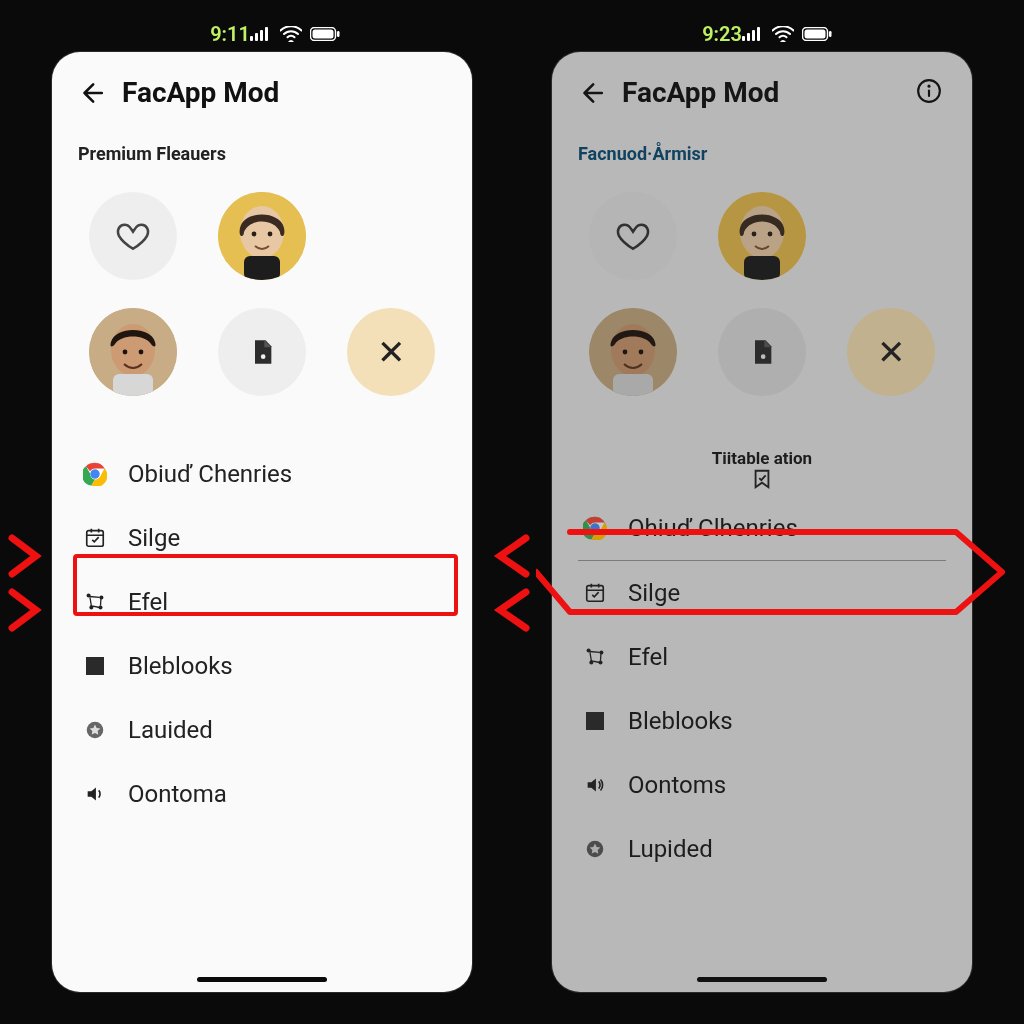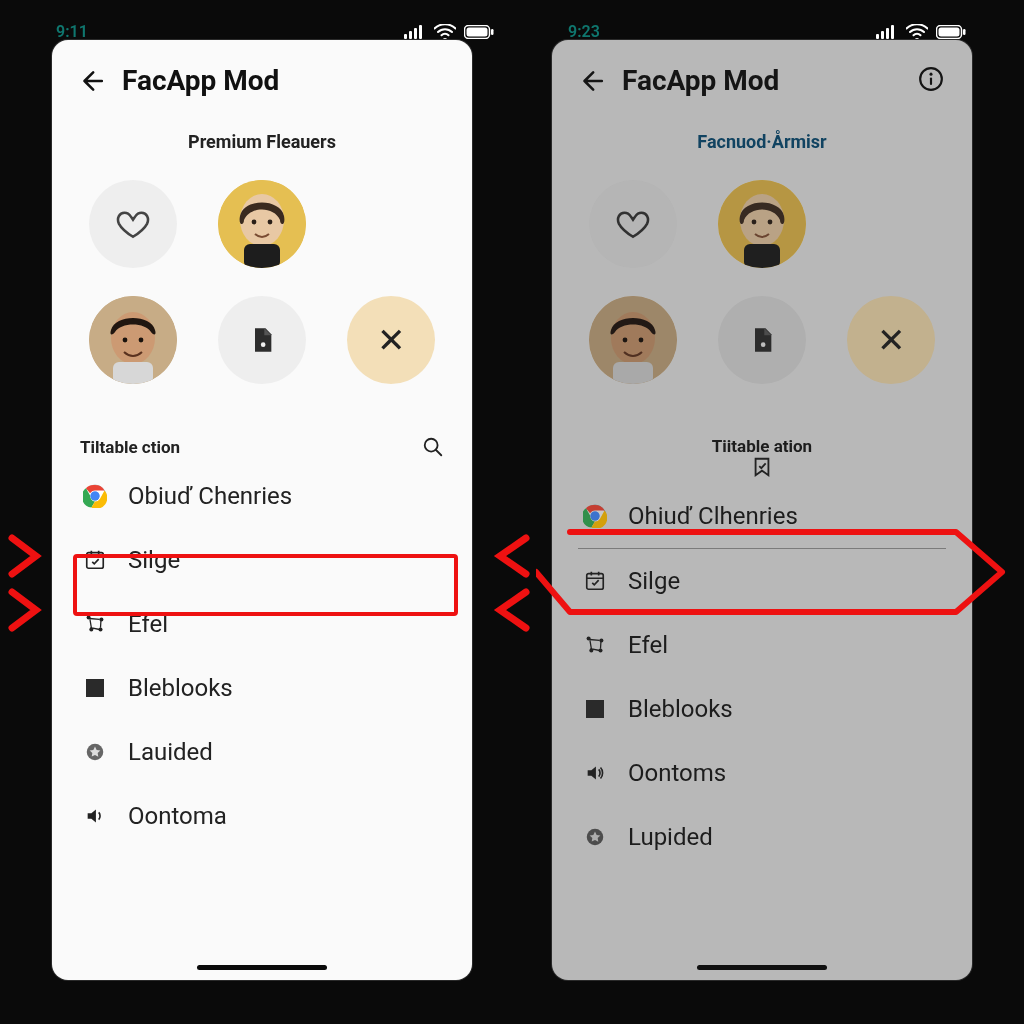--- a/index.html
+++ b/index.html
@@ -22,10 +22,10 @@
     top: 22px;
     width: 470px;
     display: flex;
-    justify-content: space-between;
+    justify-content: center;
     align-items: center;
-    color: #0f766e;
-    font-size: 16px;
+    color: #bef264;
+    font-size: 20px;
     font-weight: 600;
     padding: 0 16px;
   }

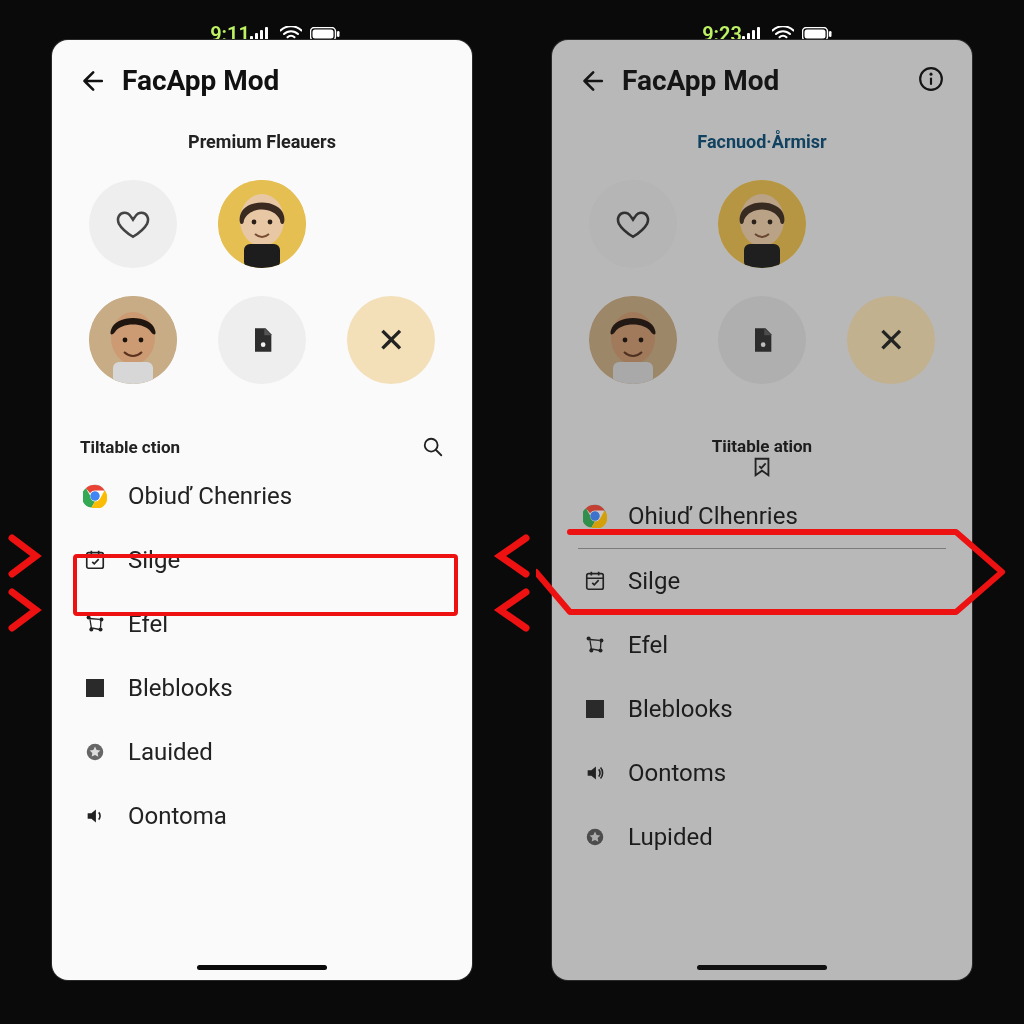--- a/index.html
+++ b/index.html
@@ -37,14 +37,13 @@
   
   .phone {
     position: absolute;
-    top: 40px;
+    top: 52px;
     width: 420px;
     height: 940px;
     background: #fafafa;
-    border-radius: 16px;
+    border-radius: 28px;
     box-shadow: 0 0 0 1px #2a2a2a;
     overflow: hidden;
-    text-align: center;
   }
   .phone.left  { left: 52px; }
   .phone.right { left: 552px; background: #b8b8b8; }

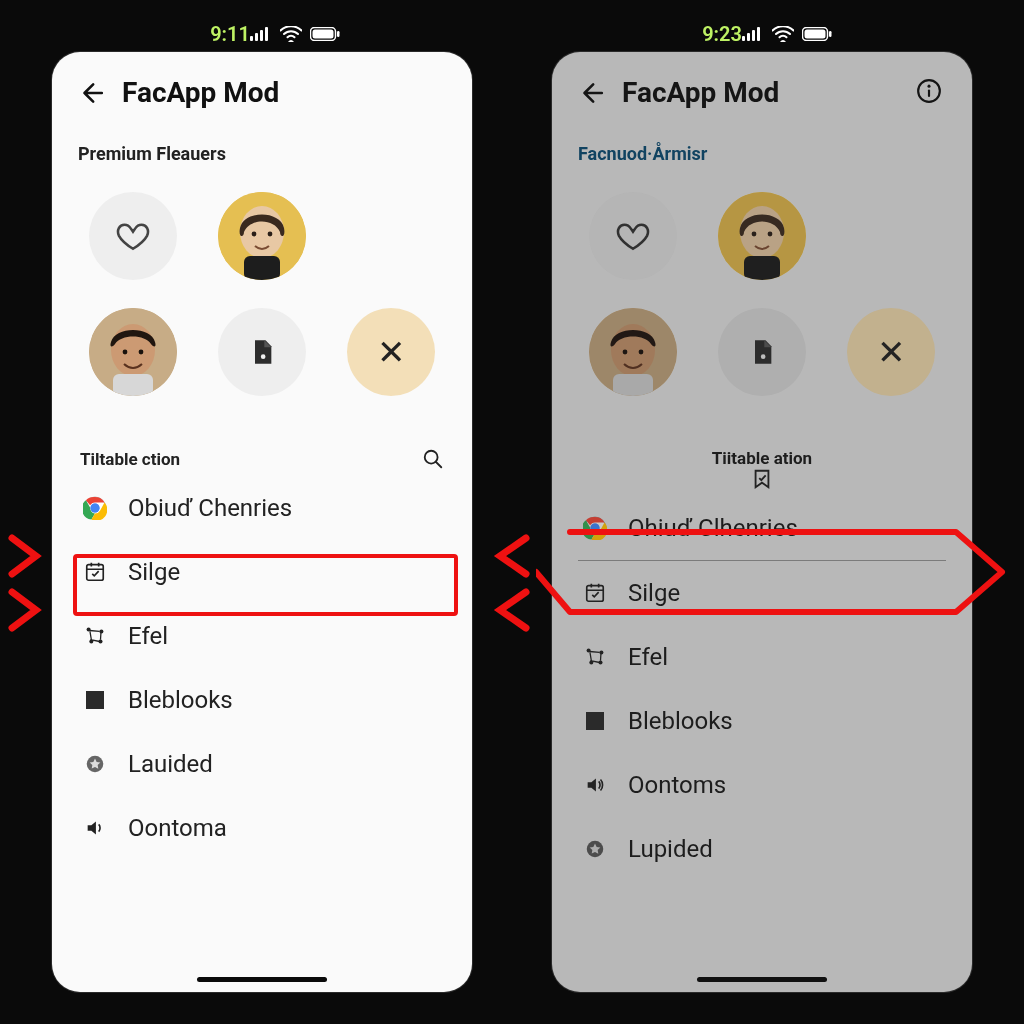--- a/index.html
+++ b/index.html
@@ -271,13 +271,6 @@
       </div>
 
       <div class="list">
-        <div class="list-header">
-          <span>Tiltable ction</span>
-          <svg width="22" height="22" viewBox="0 0 24 24">
-              <circle cx="10" cy="10" r="7" fill="none" stroke="#222" stroke-width="2"></circle>
-              <line x1="15" y1="15" x2="21" y2="21" stroke="#222" stroke-width="2" stroke-linecap="round"></line>
-            </svg>
-        </div>
 
         <div class="list-item">
           <span class="icon">

